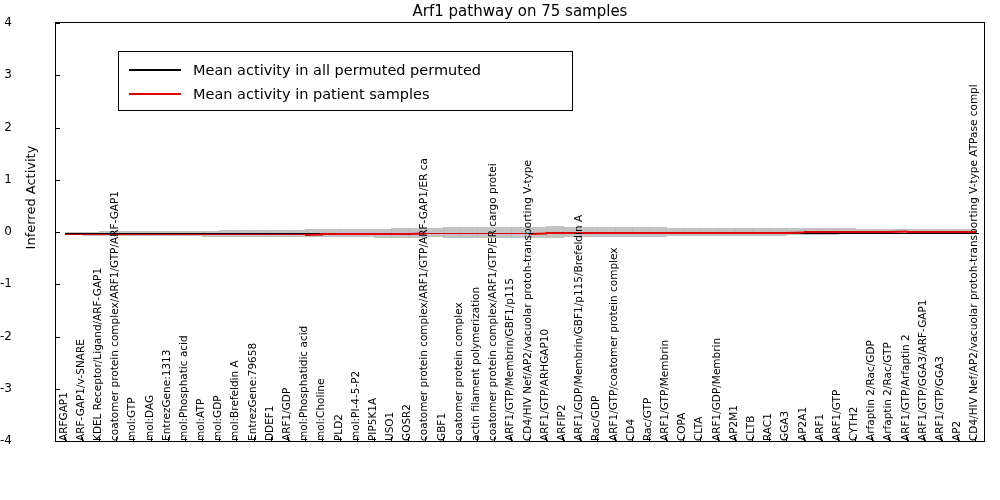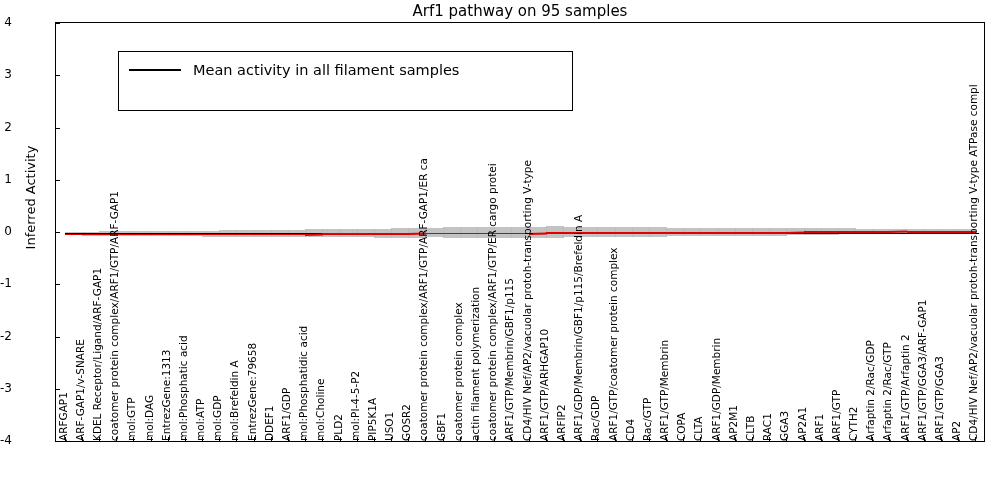--- a/index.html
+++ b/index.html
@@ -84,7 +84,7 @@
 
 <div id="root">
 
-  <div id="title">Arf1 pathway on 95 samples</div>
+  <div id="title">Arf1 pathway on 75 samples</div>
 
   <div id="ylabel">Inferred Activity</div>
 

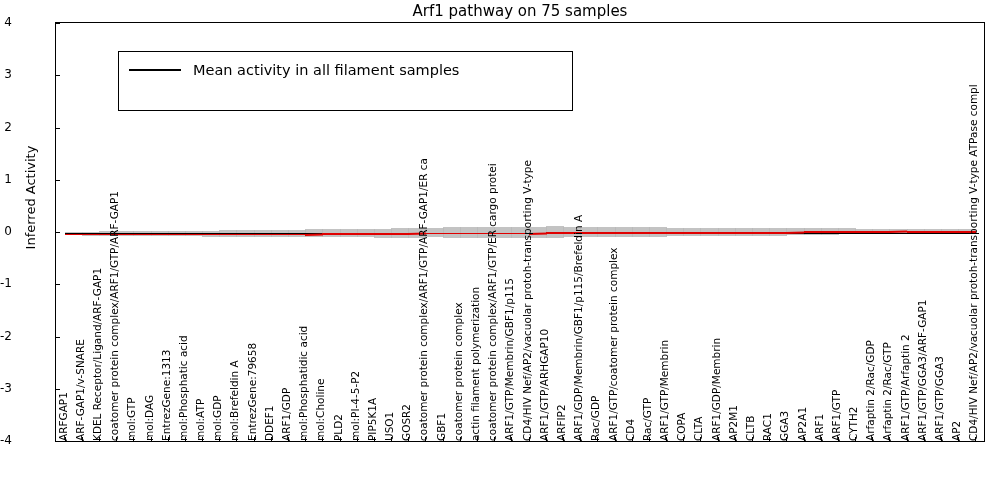--- a/index.html
+++ b/index.html
@@ -393,7 +393,7 @@
     <div id="legend">
       <div class="legrow">
         <div class="legswatch" style="background:#000"></div>
-        <div class="legtext">Mean activity in all filament samples</div>
+        <div class="legtext">Mean activity in all permuted permuted</div>
       </div>
     </div>
   </div>

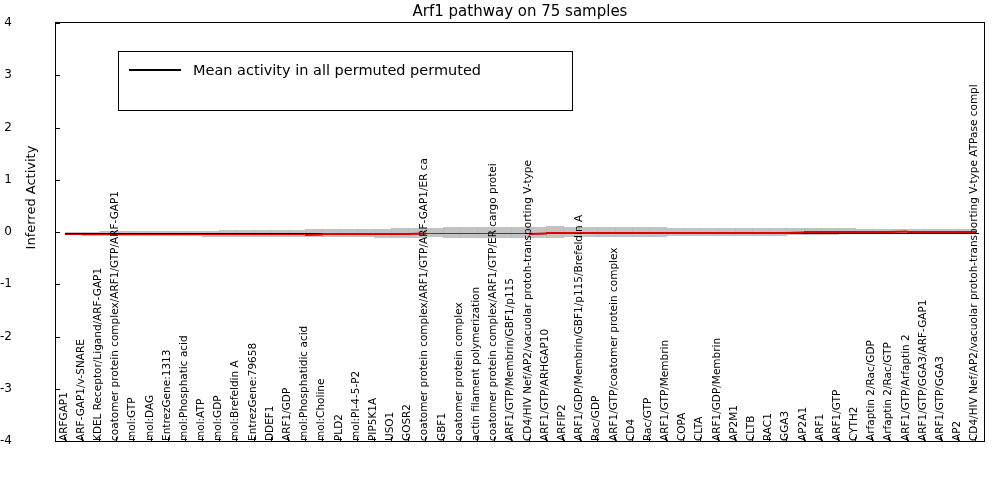--- a/index.html
+++ b/index.html
@@ -395,6 +395,10 @@
         <div class="legswatch" style="background:#000"></div>
         <div class="legtext">Mean activity in all permuted permuted</div>
       </div>
+      <div class="legrow">
+        <div class="legswatch" style="background:#e00000"></div>
+        <div class="legtext">Mean activity in patient samples</div>
+      </div>
     </div>
   </div>
 </div>

